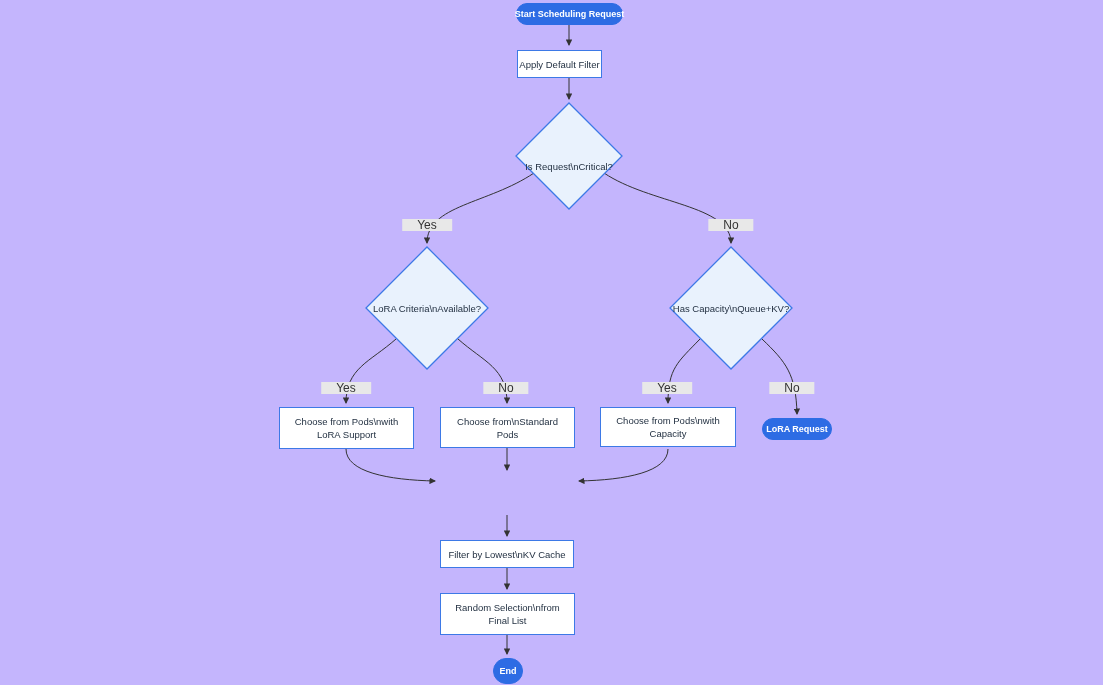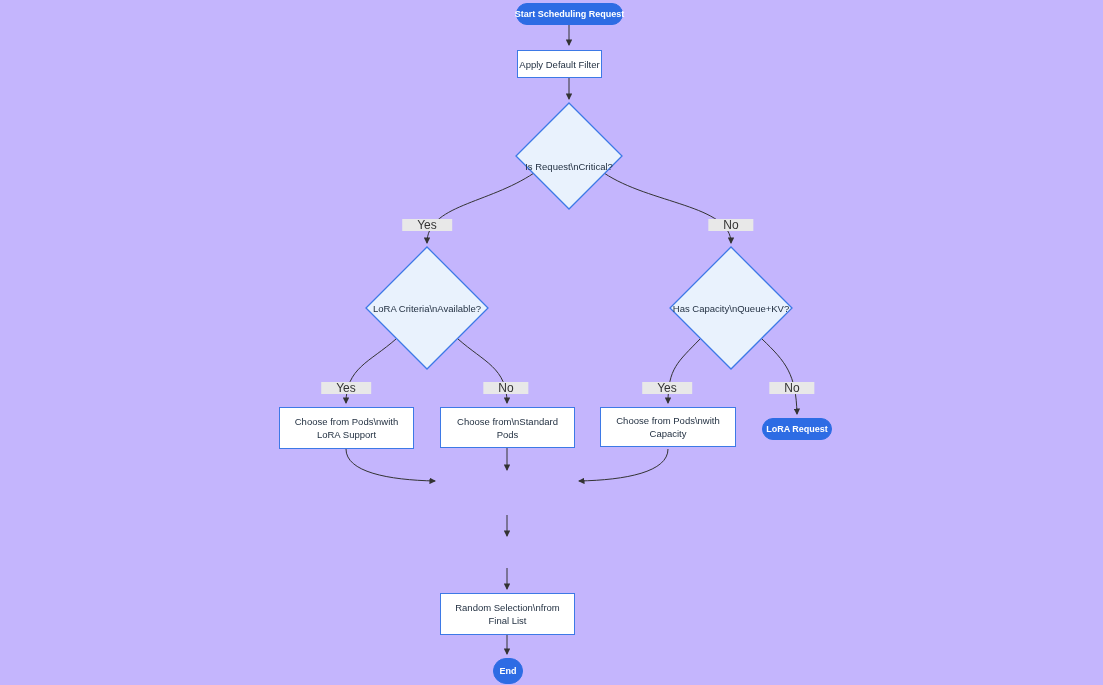--- a/index.html
+++ b/index.html
@@ -129,6 +129,7 @@
   <div class="node stadium" style="left:762px; top:418px; width:70px; height:22px;">LoRA Request</div>
 
 
+  <div class="node process" style="left:440px; top:540px; width:134px; height:28px;">Filter by Lowest\nKV Cache</div>
 
   <div class="node process" style="left:440px; top:593px; width:135px; height:42px;">Random Selection\nfrom
 Final List</div>

